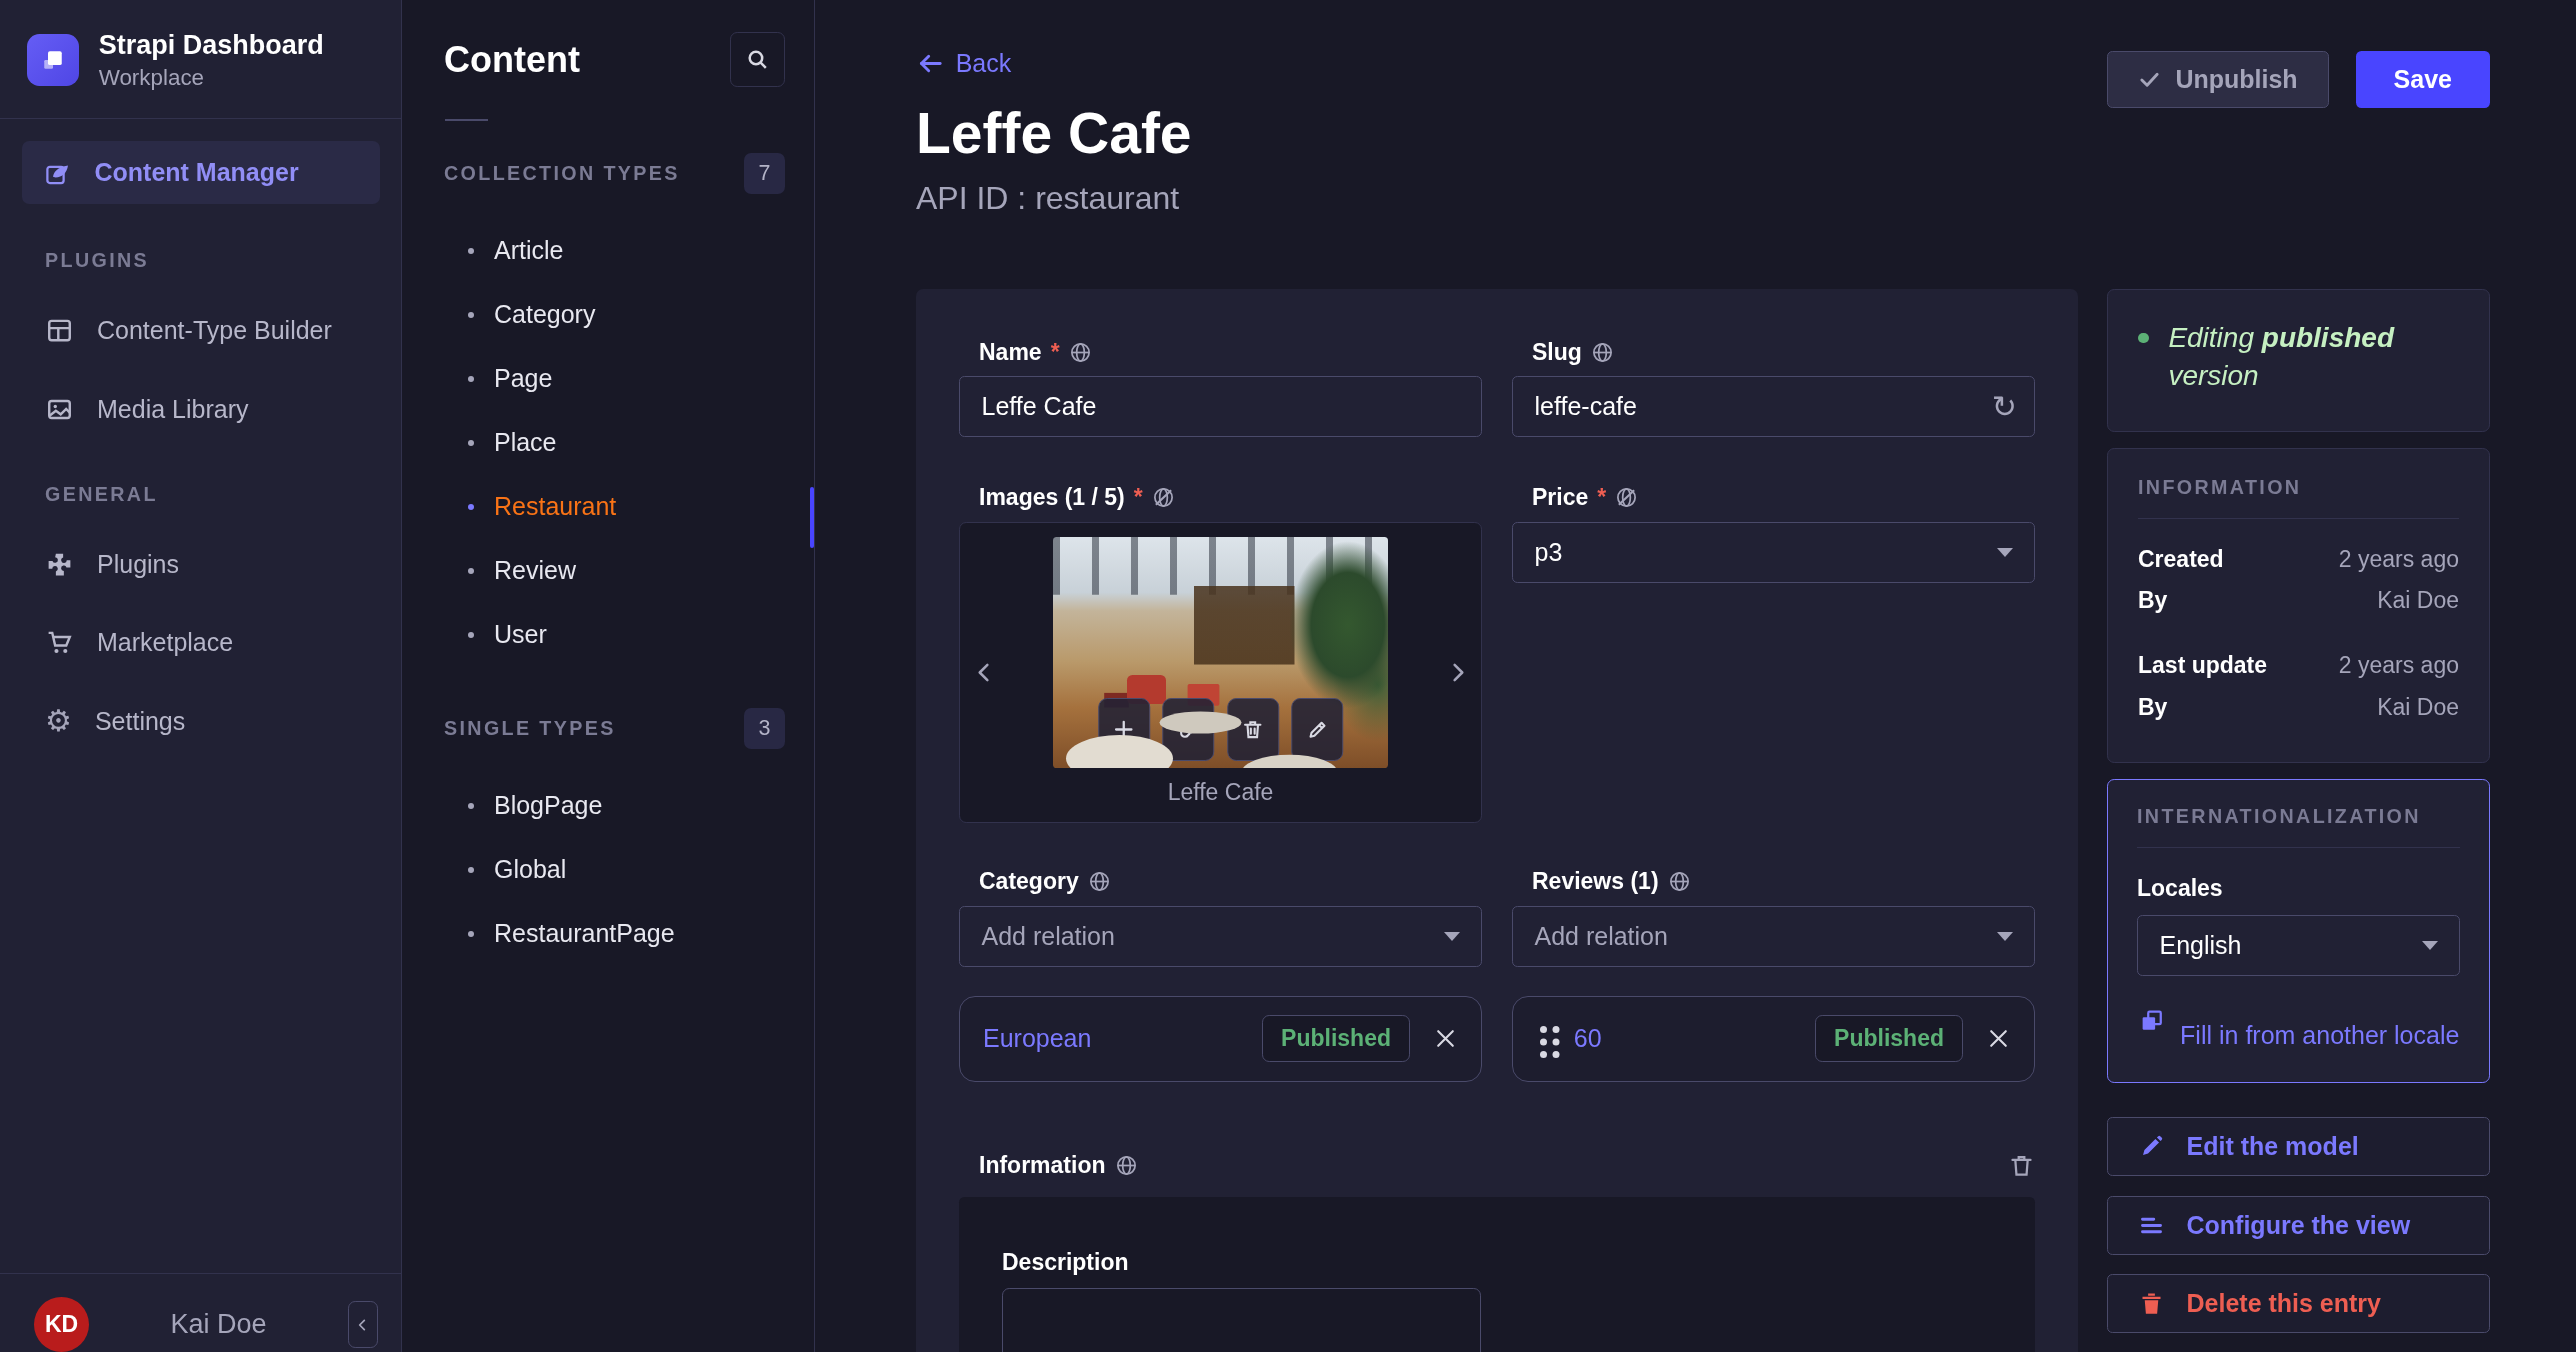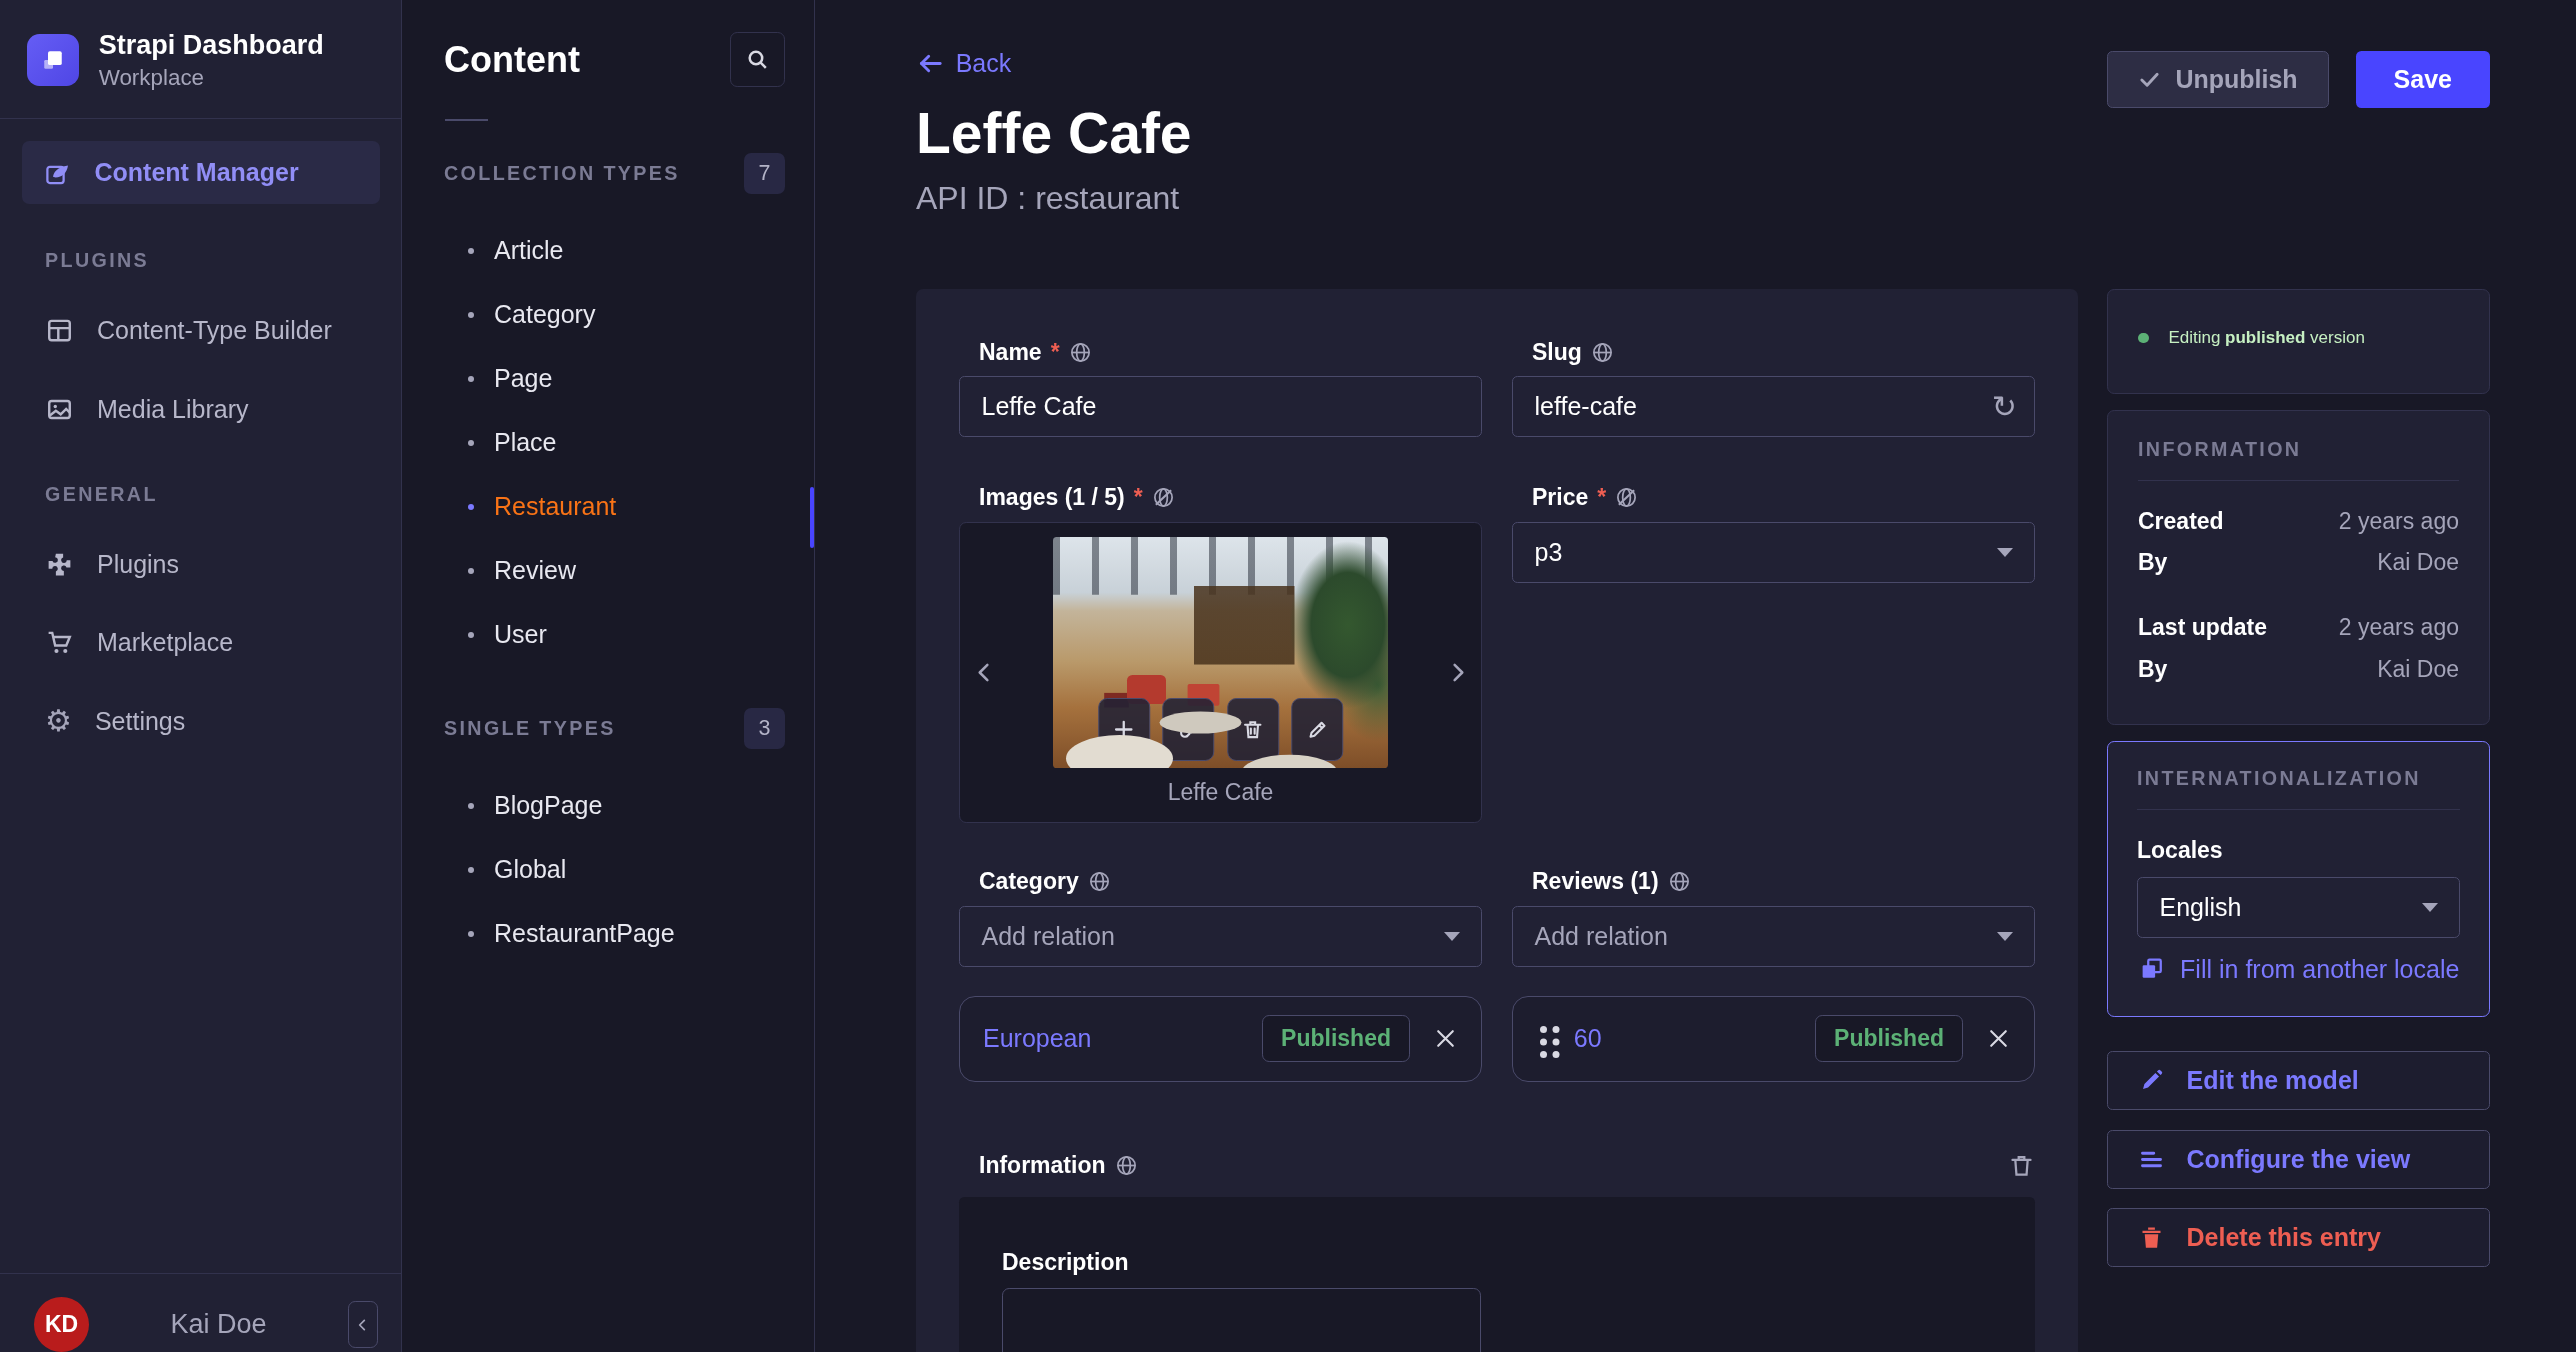--- a/index.html
+++ b/index.html
@@ -110,7 +110,7 @@
   .side-col { display:flex; flex-direction:column; }
   .status-box { border:0.9px solid #32324d; background:#212134; border-radius:7.2px; padding:29px 30px 36px; display:flex; gap:19.7px; }
   .green-dot { width:10.7px; height:10.7px; border-radius:50%; background:#5cb176; margin-top:14.3px; flex:none; }
-  .status-text { font-size:17px; line-height:38px; color:#c6f0c2; }
+  .status-text { font-size:28px; line-height:38px; color:#c6f0c2;font-style:italic; }
   .side-box { margin-top:16px; border:0.9px solid #32324d; background:#212134; border-radius:7.2px; padding:27px 30px 41px; }
   .side-box-title { font-size:19.7px; font-weight:bold; letter-spacing:.12em; color:#7b7b94; }
   .side-box-divider { margin-top:19.7px; height:0.9px; background:#32324d; }

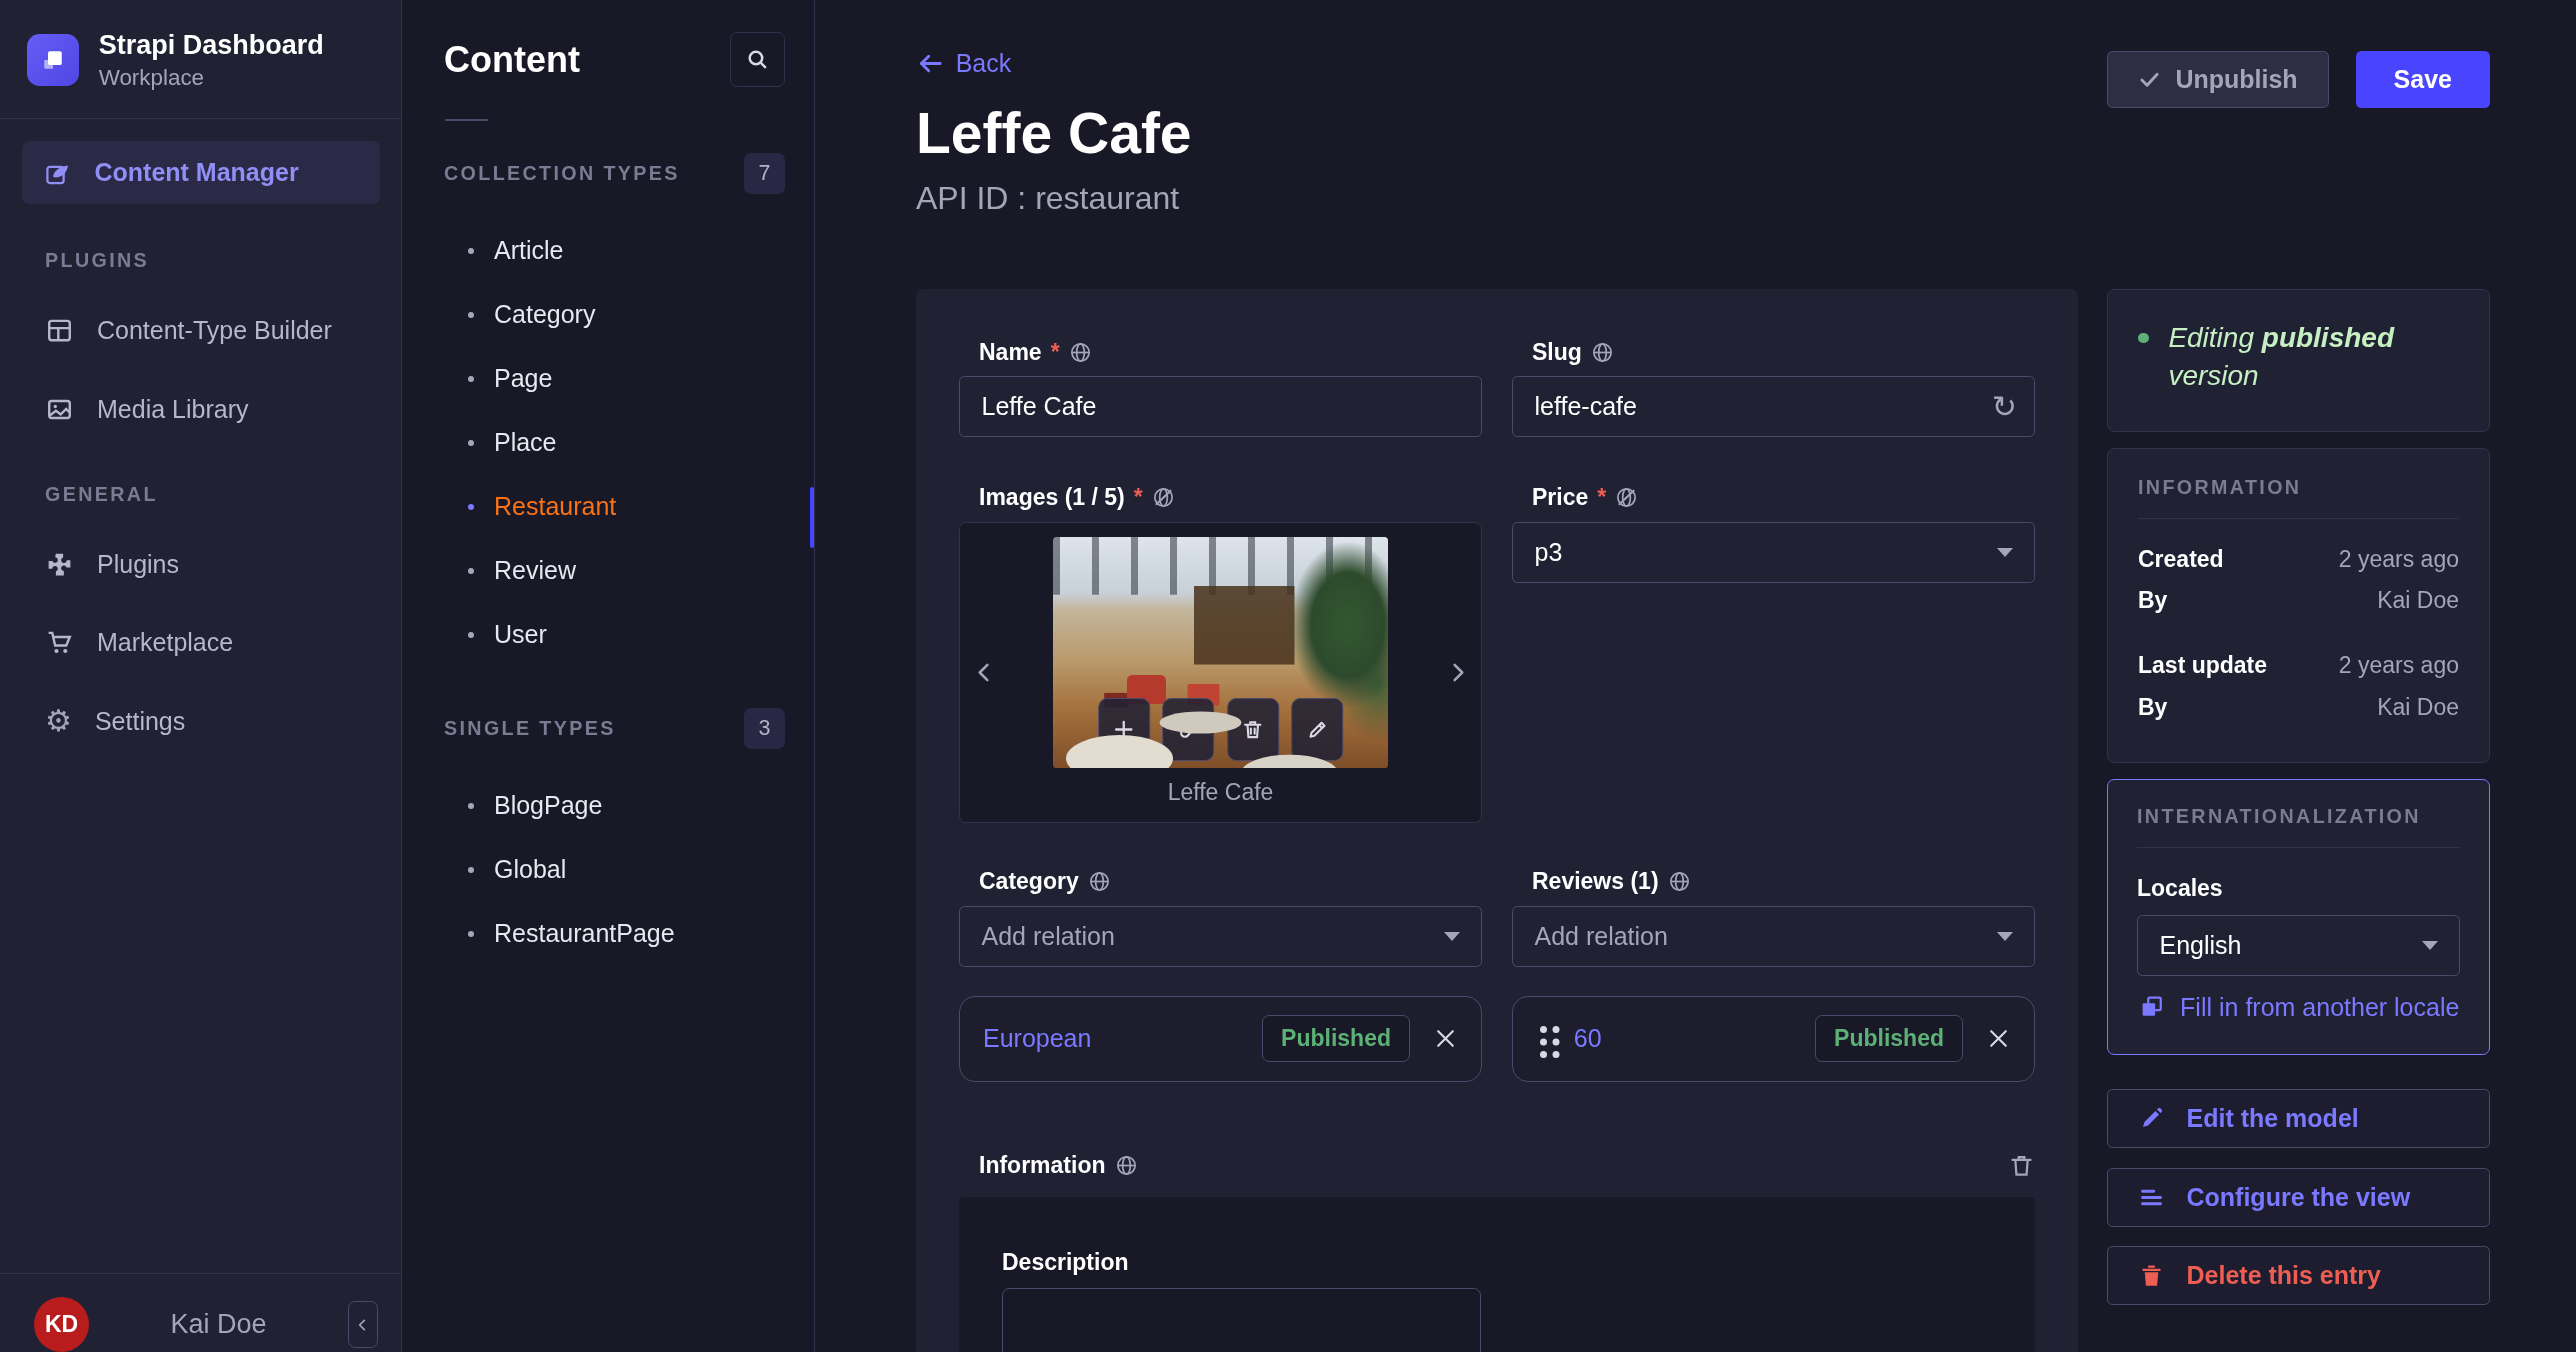--- a/index.html
+++ b/index.html
@@ -122,7 +122,7 @@
   .locales-label { margin-top:27px; font-size:23px; font-weight:bold; color:#fff; }
   .intl-box .select-box { margin-top:12.5px; }
   .fill-link { margin-top:14.3px; display:flex; align-items:center; gap:12.5px; cursor:pointer; }
-  .fill-link .txt { flex:1; text-align:center; font-size:25px; line-height:34px; color:#7b79ff; }
+  .fill-link .txt { flex:1; text-align:center; font-size:25px; line-height:34px; color:#7b79ff;margin-top:28px; }
   .side-action { height:59px; border-radius:5.4px; border:0.9px solid #4a4a6a; background:#1d1d2f; display:flex; align-items:center; gap:21.5px; padding:0 30px; font-size:25px; font-weight:bold; color:#7b79ff; cursor:pointer; font-family:inherit; }
   .side-action.first { margin-top:34px; }
   .side-action + .side-action { margin-top:19.7px; }

